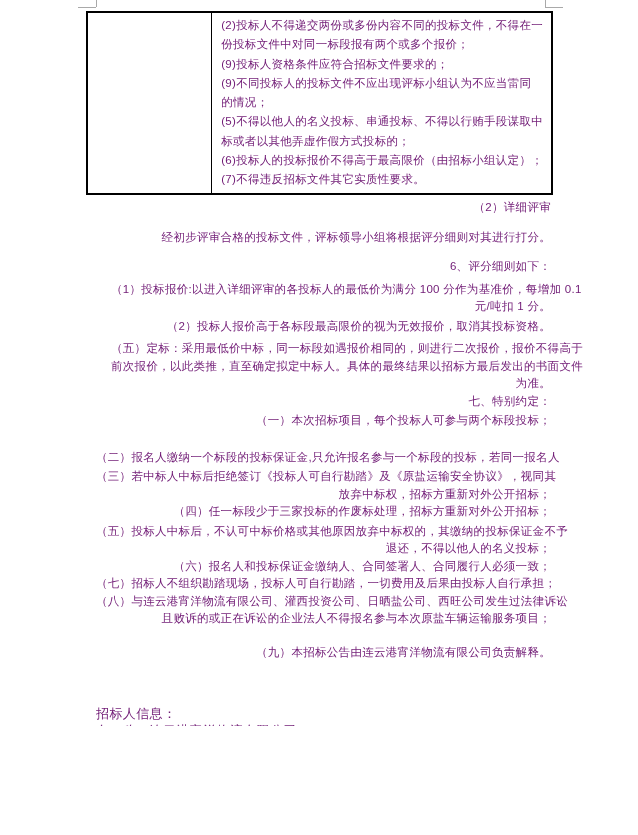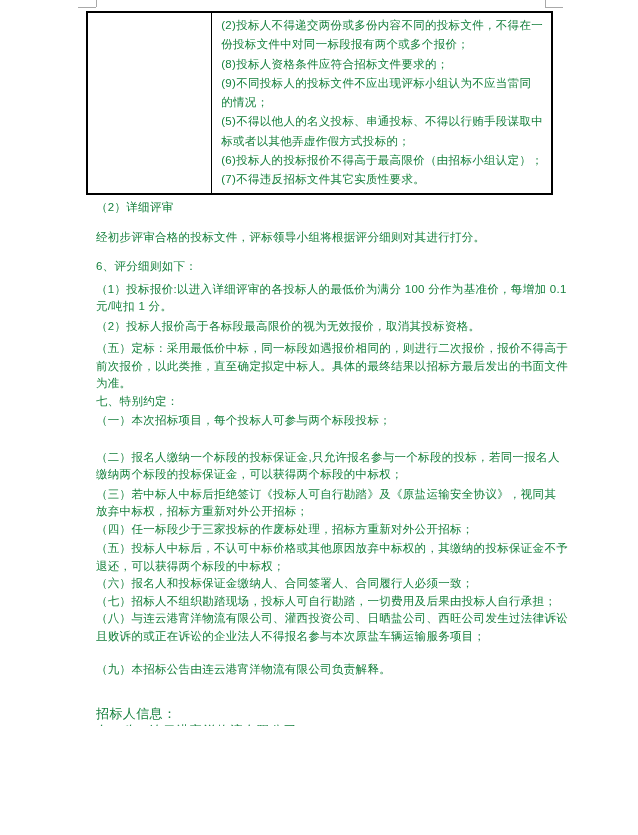--- a/index.html
+++ b/index.html
@@ -9,7 +9,7 @@
     height: 726px;
     background: #ffffff;
     font-family: "Liberation Sans", sans-serif;
-    color: #15803d;
+    color: #701a75;
     overflow: hidden;
   }
   

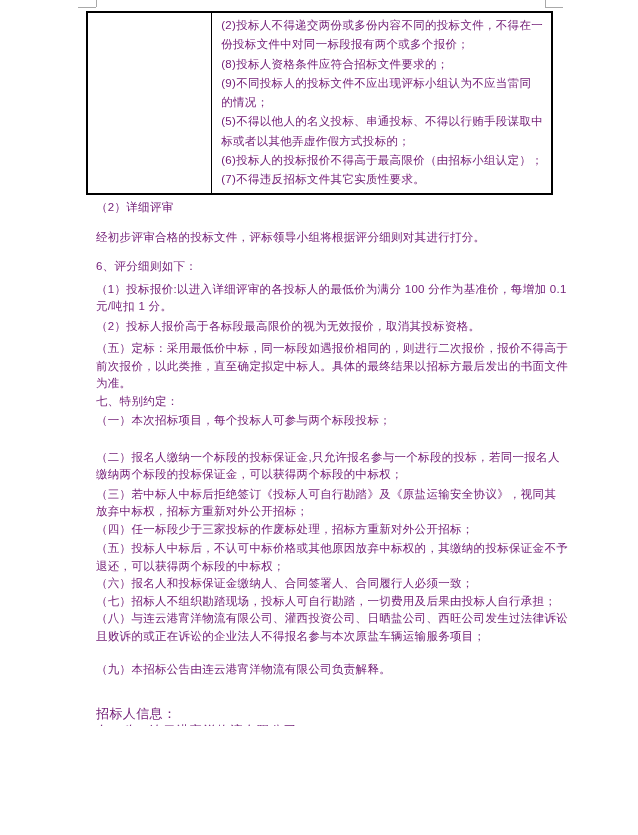--- a/index.html
+++ b/index.html
@@ -86,7 +86,7 @@
     <div class="cell-right">
       <div class="tline">(2)投标人不得递交两份或多份内容不同的投标文件，不得在一</div>
       <div class="tline">份投标文件中对同一标段报有两个或多个报价；</div>
-      <div class="tline">(8)投标人资格条件应符合招标文件要求的；</div>
+      <div class="tline">(9)投标人资格条件应符合招标文件要求的；</div>
       <div class="tline">(9)不同投标人的投标文件不应出现评标小组认为不应当雷同</div>
       <div class="tline">的情况；</div>
       <div class="tline">(5)不得以他人的名义投标、串通投标、不得以行贿手段谋取中</div>

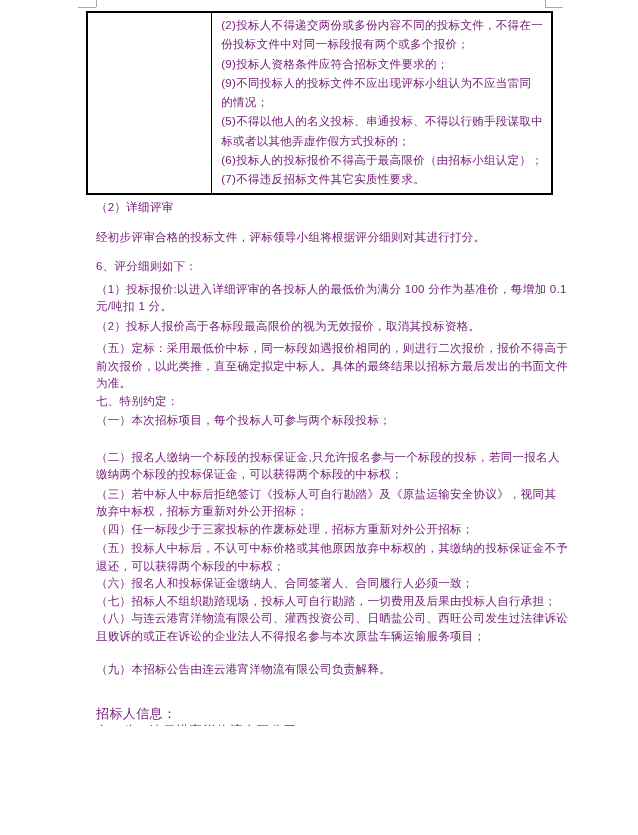--- a/index.html
+++ b/index.html
@@ -49,7 +49,7 @@
     letter-spacing: 0.3px;
   }
   .body-text .line { line-height: 17.5px; min-height: 17.5px; white-space: nowrap; }
-  .p  { margin-top: 2px; }
+  .p  { margin-top: 2px; text-align: right; }
   .p.m0  { margin-top: 0; }
   .p.m4  { margin-top: 16px; }
   .p.m5  { margin-top: 5px; }

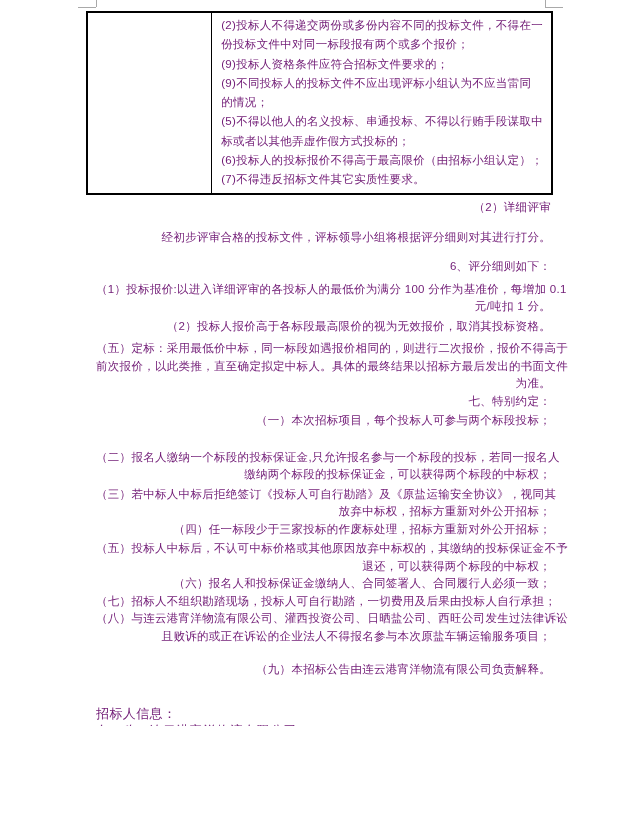--- a/index.html
+++ b/index.html
@@ -52,7 +52,7 @@
   .p  { margin-top: 2px; text-align: right; }
   .p.m0  { margin-top: 0; }
   .p.m4  { margin-top: 16px; }
-  .p.m5  { margin-top: 5px; }
+  .p.m5  { margin-top: 5px; margin-left: 15px; }
   .p.m7  { margin-top: 12px; }
   .p.m11 { margin-top: 19px; }
   .p.bold { font-weight: normal; }

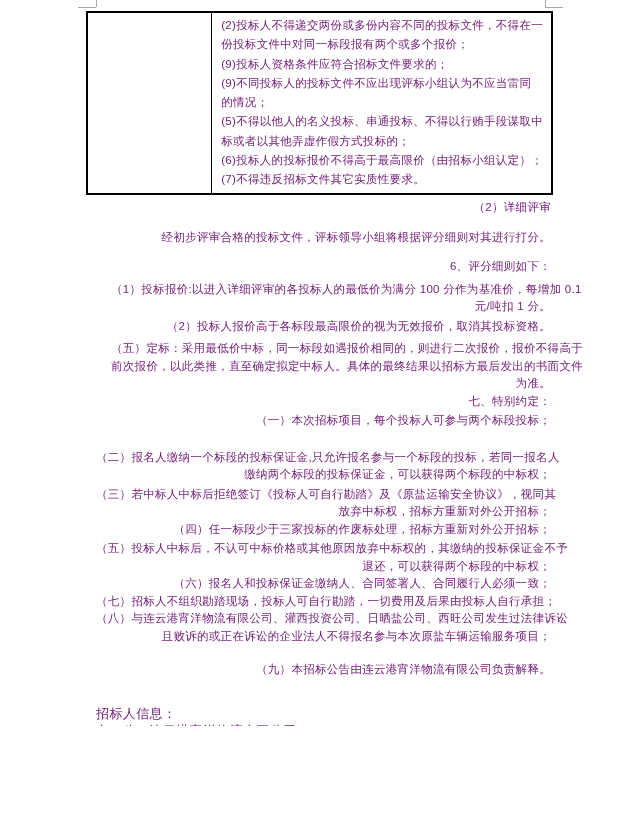--- a/index.html
+++ b/index.html
@@ -126,7 +126,6 @@
     </div>
     <div class="p m11">
       <div class="line">（二）报名人缴纳一个标段的投标保证金,只允许报名参与一个标段的投标，若同一报名人</div>
-      <div class="line">缴纳两个标段的投标保证金，可以获得两个标段的中标权；</div>
     </div>
     <div class="p">
       <div class="line">（三）若中标人中标后拒绝签订《投标人可自行勘踏》及《原盐运输安全协议》，视同其</div>

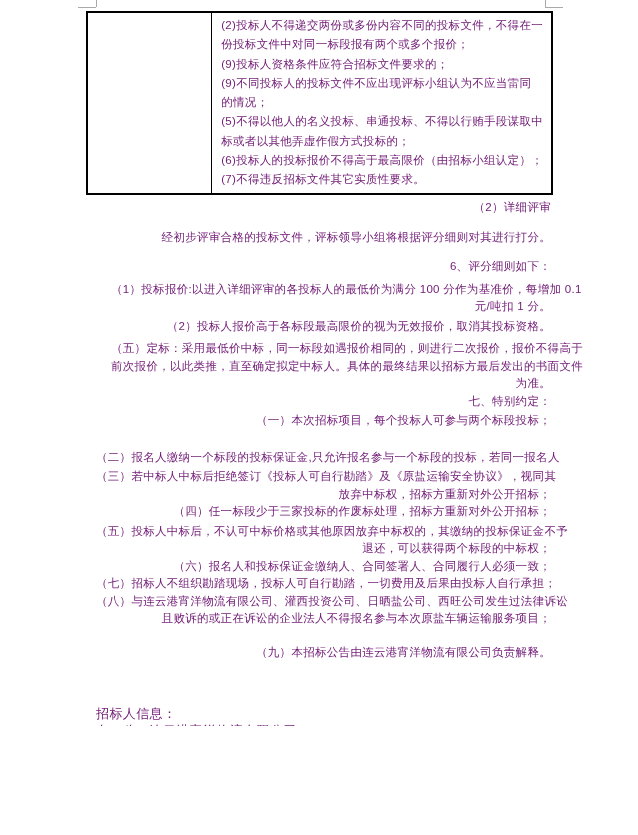--- a/index.html
+++ b/index.html
@@ -136,7 +136,7 @@
     </div>
     <div class="p">
       <div class="line">（五）投标人中标后，不认可中标价格或其他原因放弃中标权的，其缴纳的投标保证金不予</div>
-      <div class="line">退还，可以获得两个标段的中标权；</div>
+      <div class="line">退还，不得以他人的名义投标；</div>
     </div>
     <div class="p m0">
       <div class="line">（六）报名人和投标保证金缴纳人、合同签署人、合同履行人必须一致；</div>

